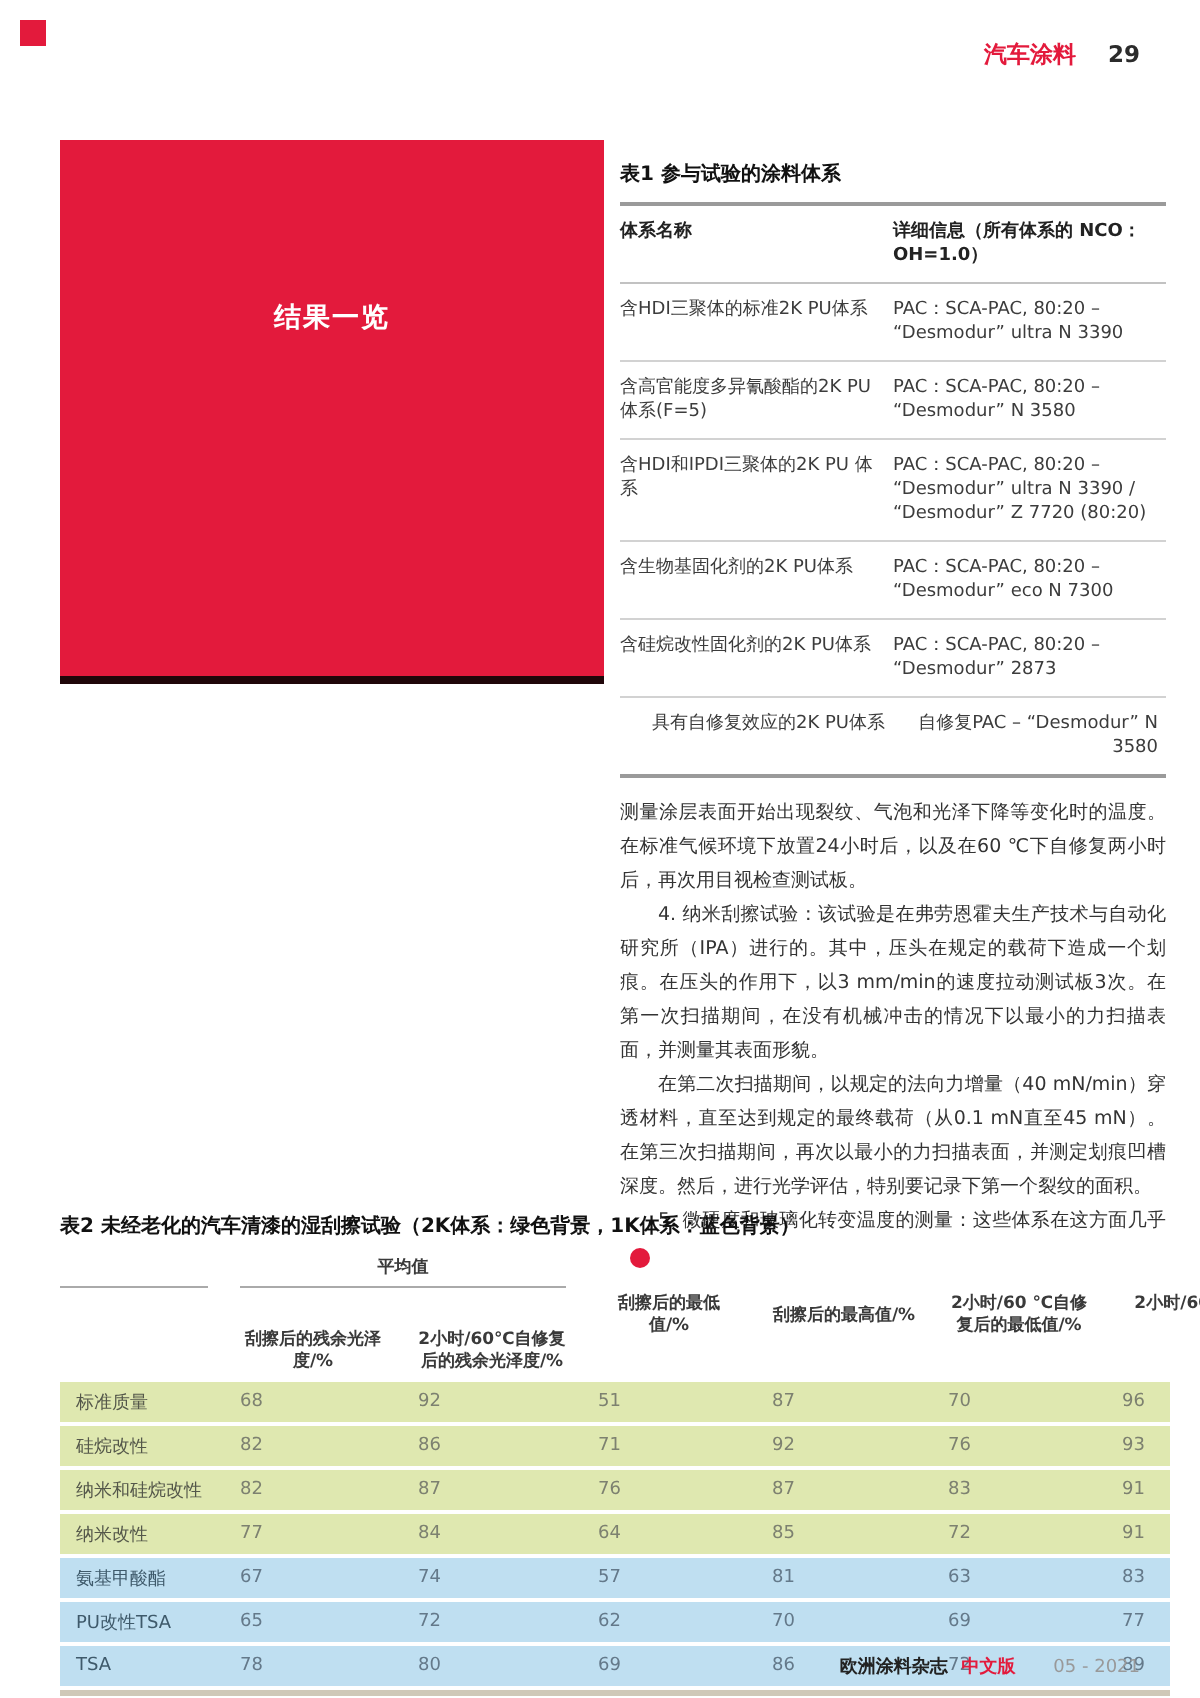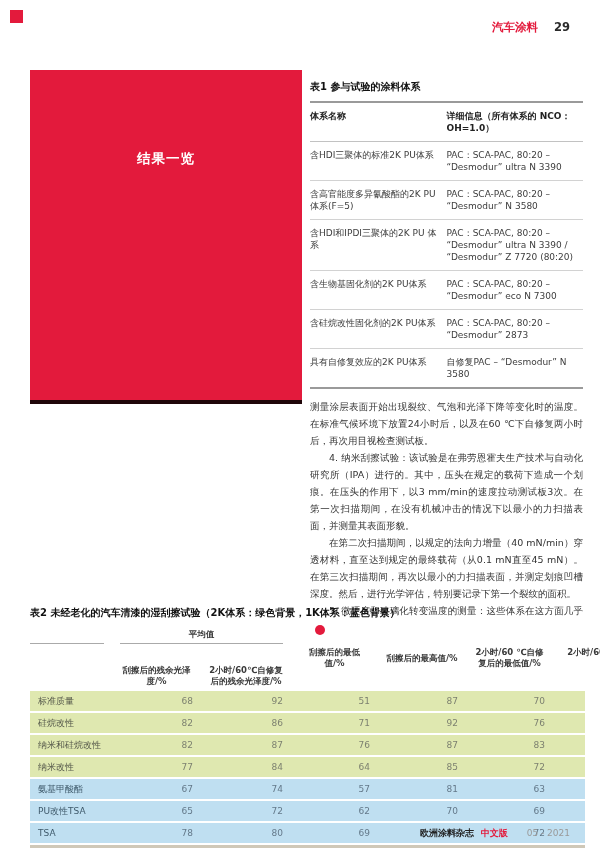--- a/index.html
+++ b/index.html
@@ -24,7 +24,7 @@
 
   
   .results-box{
-    position:absolute;left:30px;top:70px;width:272px;height:334px;
+    position:absolute;left:30px;top:70px;width:272px;height:272px;
     background:var(--red);border-bottom:4px solid #200609;box-sizing:border-box;
     padding:0 13px;color:#fff;
   }

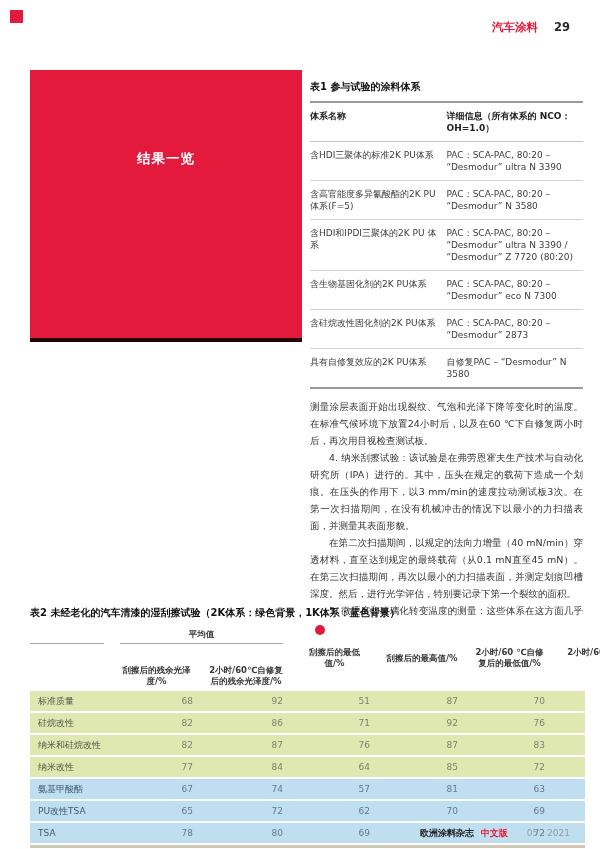--- a/index.html
+++ b/index.html
@@ -53,7 +53,7 @@
     font-size:9px;color:#3c3c3c;padding:7px 4px 7px 0;border-bottom:1px solid #d2d2d2;
     vertical-align:top;line-height:12px;
   }
-  .t1 tr:last-child td{border-bottom:none;}
+  .t1 tr:last-child td{border-bottom:none;text-align:right;}
   .t1 .c-sys{width:50%;}
   .right-paras{margin-top:9px;}
 

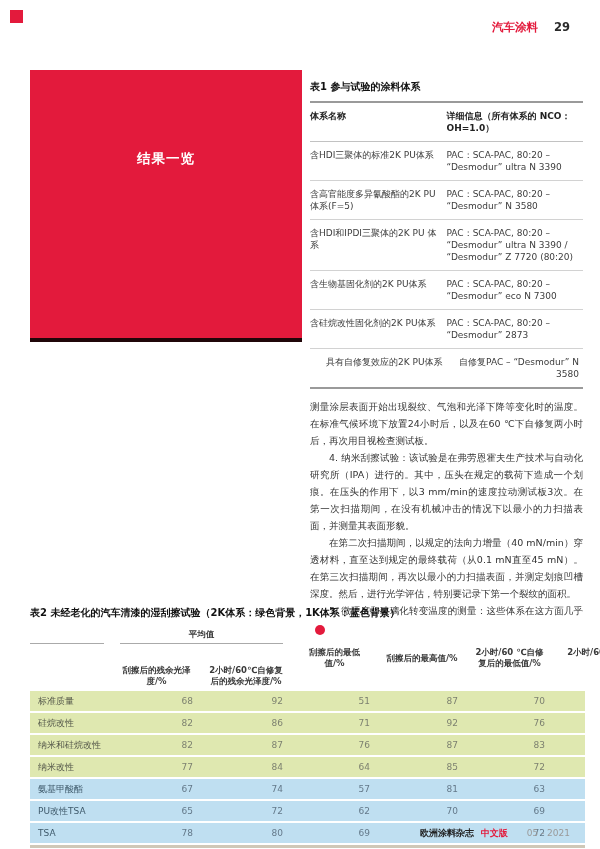--- a/index.html
+++ b/index.html
@@ -79,7 +79,7 @@
   .t2-label{font-size:9px;padding-left:8px;}
   .row-2k .t2-label{color:#54574a;}
   .row-1k .t2-label{color:#3f5a6b;}
-  .t2-val{font-size:9px;text-align:right;}
+  .t2-val{font-size:9px;text-align:left;}
   .row-2k .t2-val{color:#7d8170;}
   .row-1k .t2-val{color:#64798a;}
   .t2-val:last-child{padding-right:48px;}

